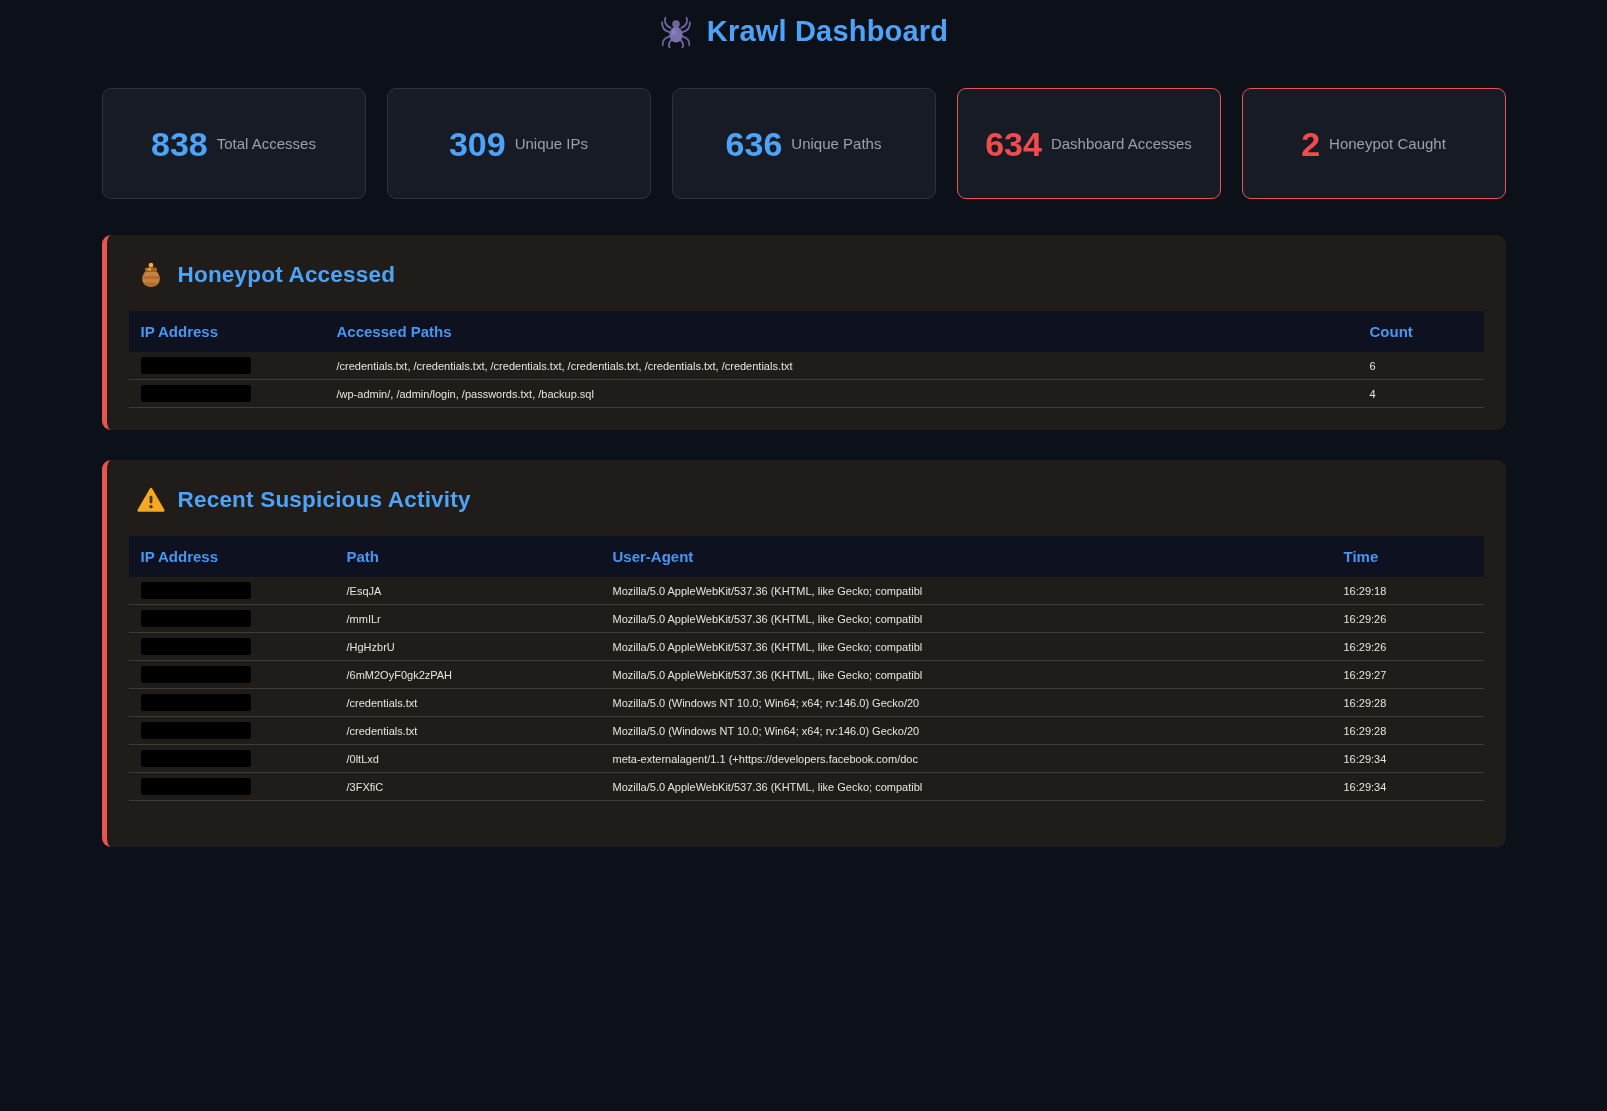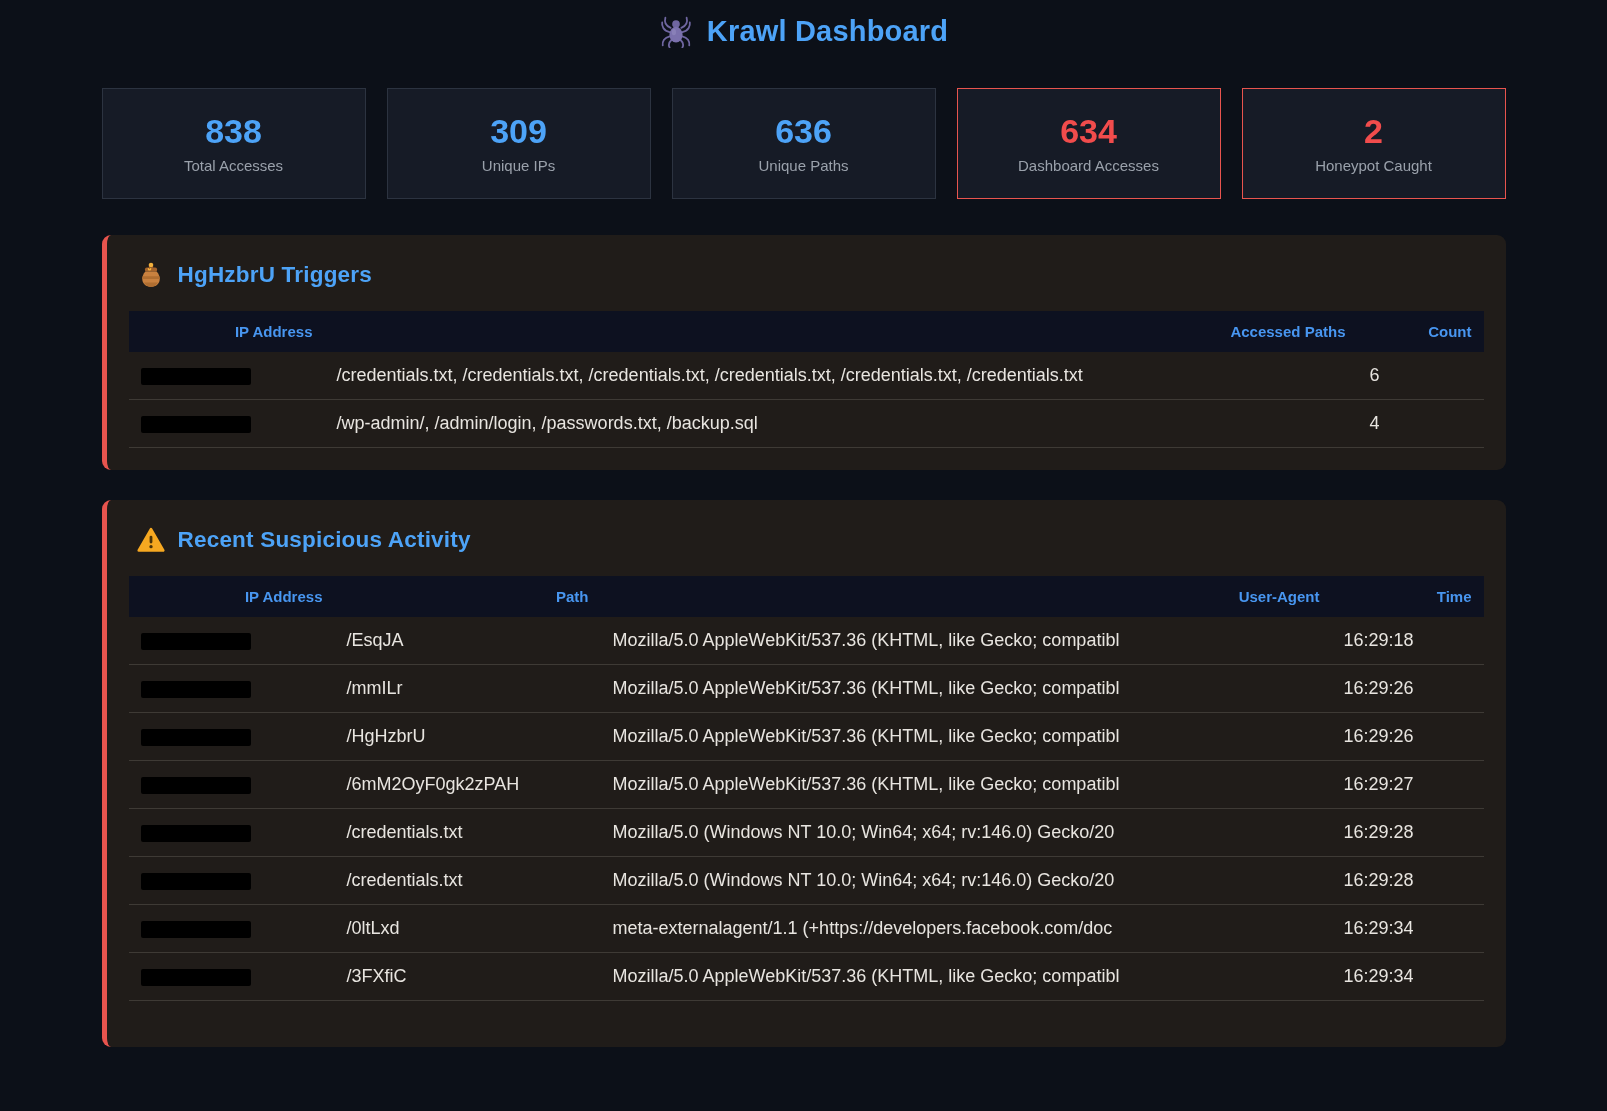--- a/index.html
+++ b/index.html
@@ -38,8 +38,8 @@
   .stats-row{display:flex;gap:21px;}
   .stat-card{
     flex:1;height:111px;background:var(--card-bg);
-    border:1px solid var(--card-border);border-radius:0;
-    display:flex;flex-direction:column;align-items:center;justify-content:center;gap:9px;
+    border:1px solid var(--card-border);border-radius:9px;
+    display:flex;flex-direction:row;align-items:center;justify-content:center;gap:9px;
   }
   .stat-value{color:var(--blue);font-size:34px;font-weight:bold;line-height:1;}
   .stat-label{color:var(--muted);font-size:15px;}

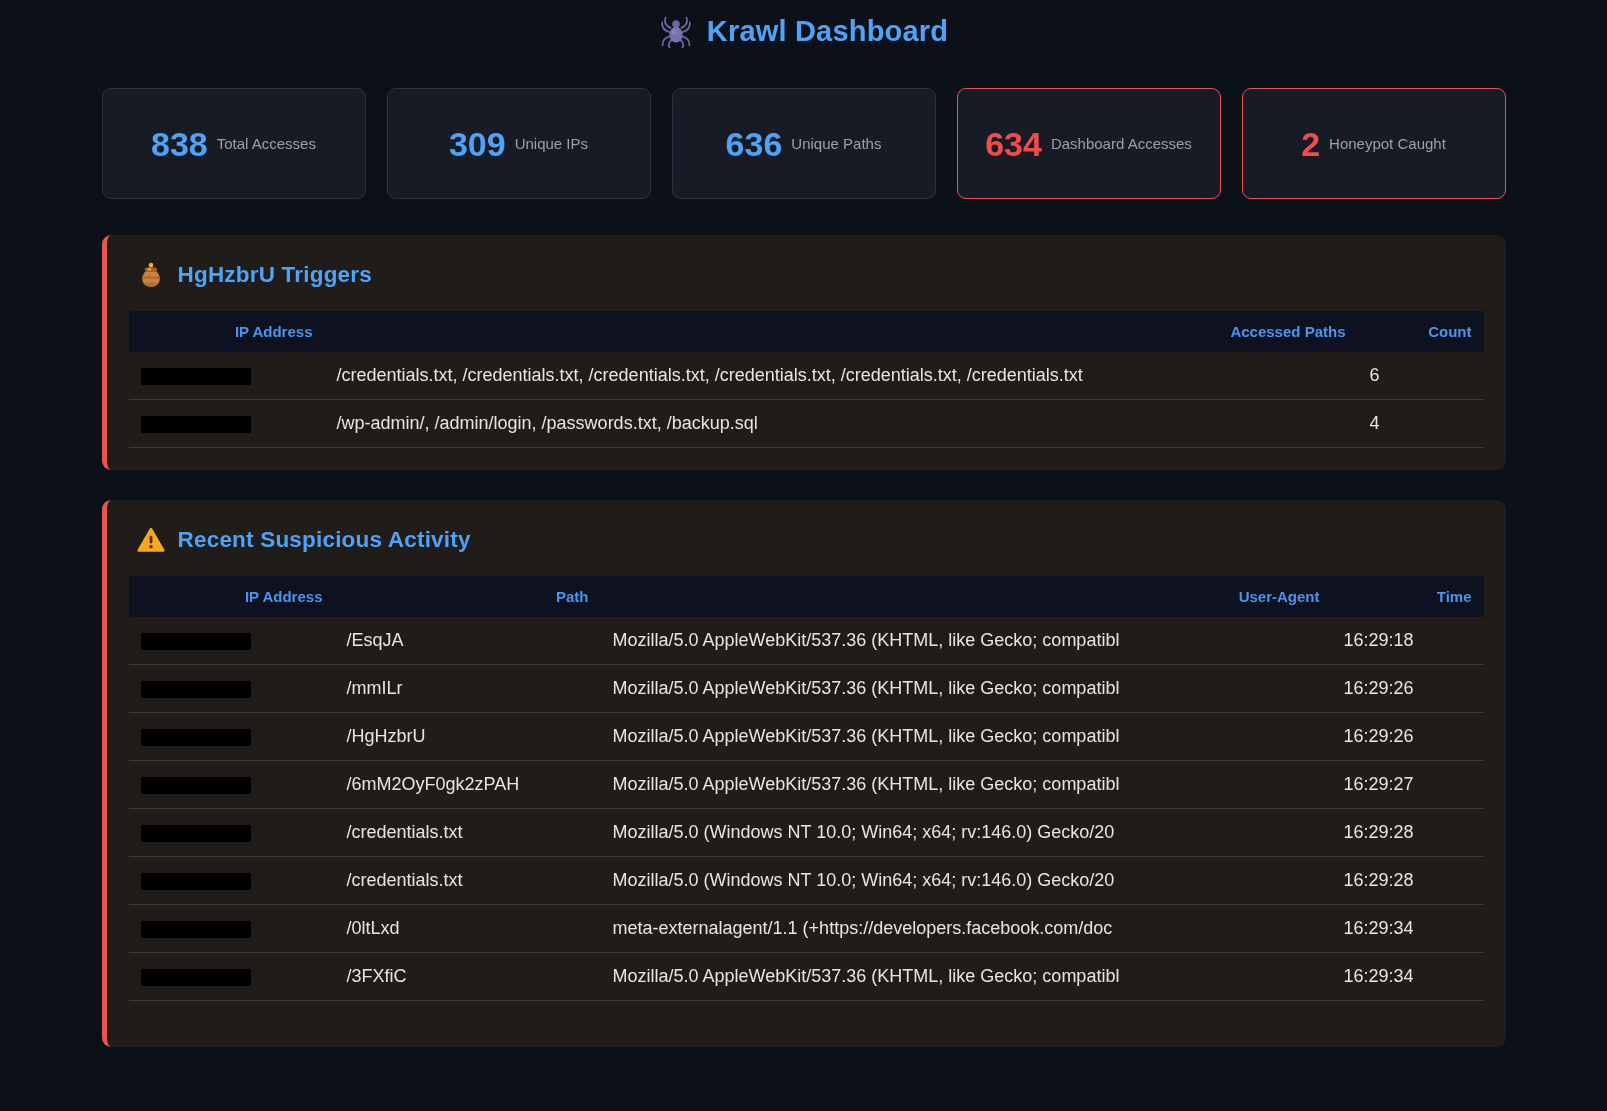--- a/index.html
+++ b/index.html
@@ -144,7 +144,7 @@
           <path d="M13 8.8 c0 1.8 2.6 1.8 2.6 0" stroke="#f2b13c" stroke-width="1.6" fill="none" stroke-linecap="round"></path>
         </svg>
       </span>
-      <h2>HgHzbrU Triggers</h2>
+      <h2>Honeypot Accessed</h2>
     </div>
     <table>
       <colgroup>

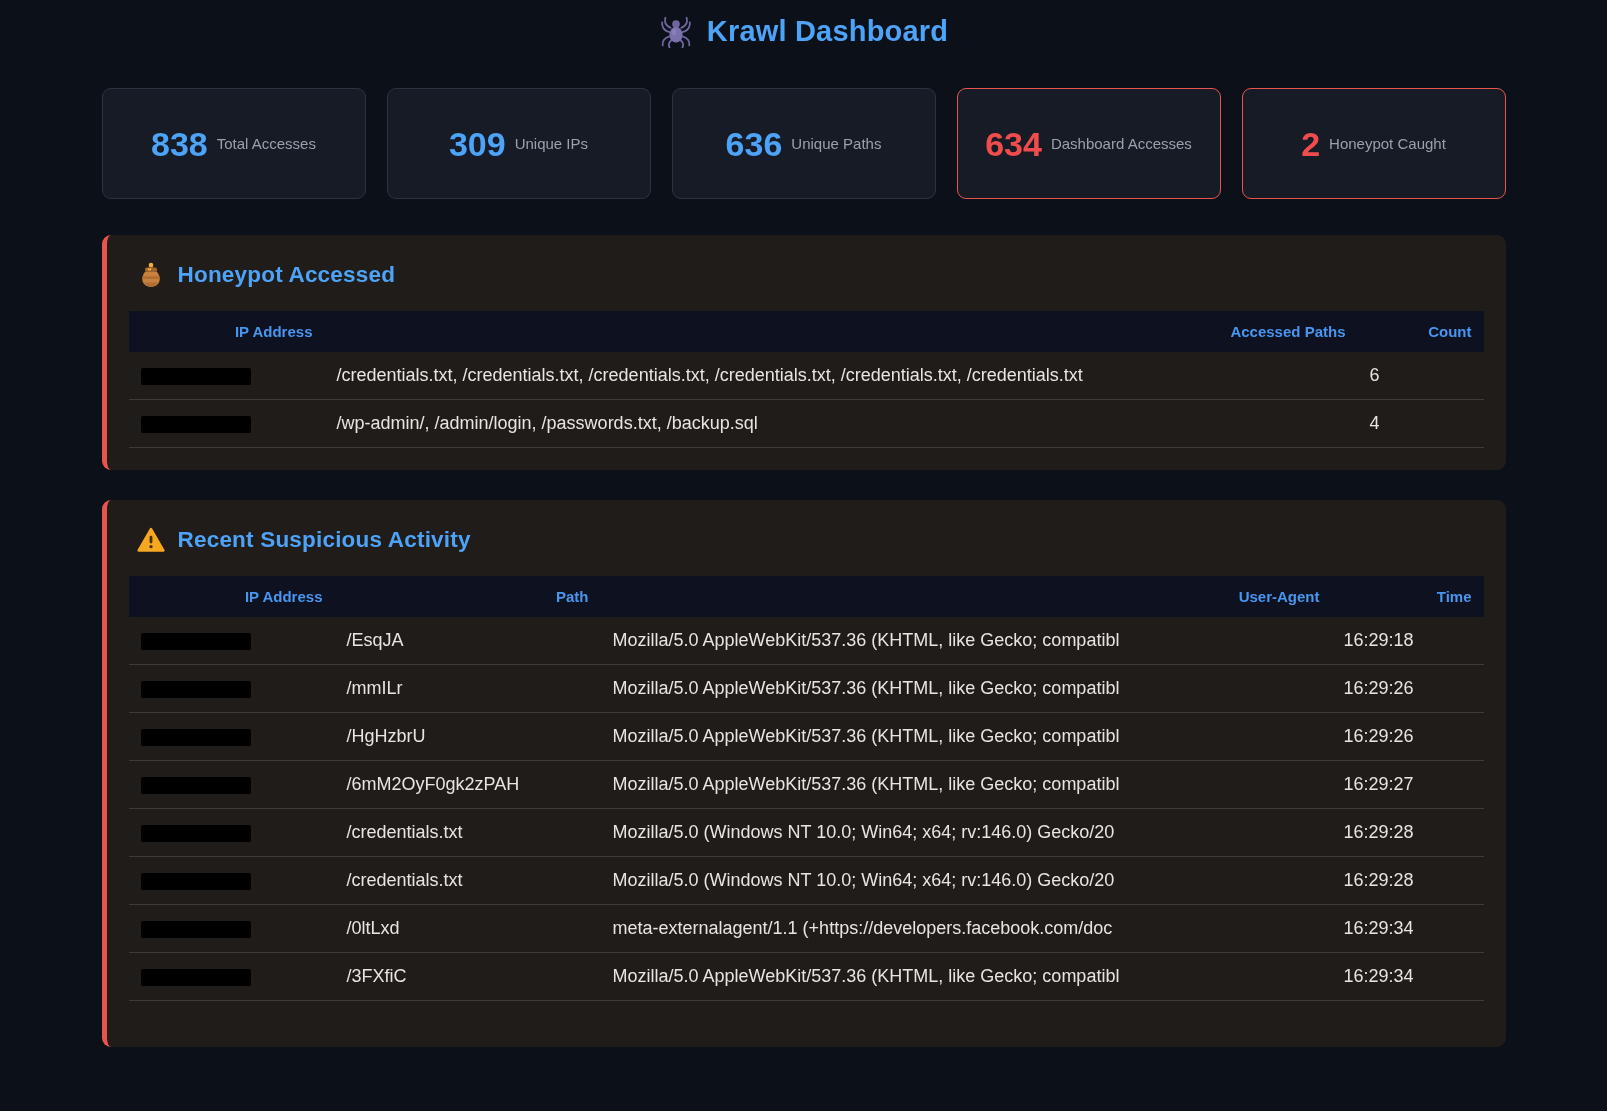--- a/index.html
+++ b/index.html
@@ -62,7 +62,7 @@
   table{width:100%;border-collapse:collapse;table-layout:fixed;}
   thead th{
     background:var(--thead-bg);color:var(--head-blue);
-    font-size:15px;font-weight:bold;text-align:right;
+    font-size:15px;font-weight:bold;text-align:left;
     padding:12px 12px;
   }
   tbody td{

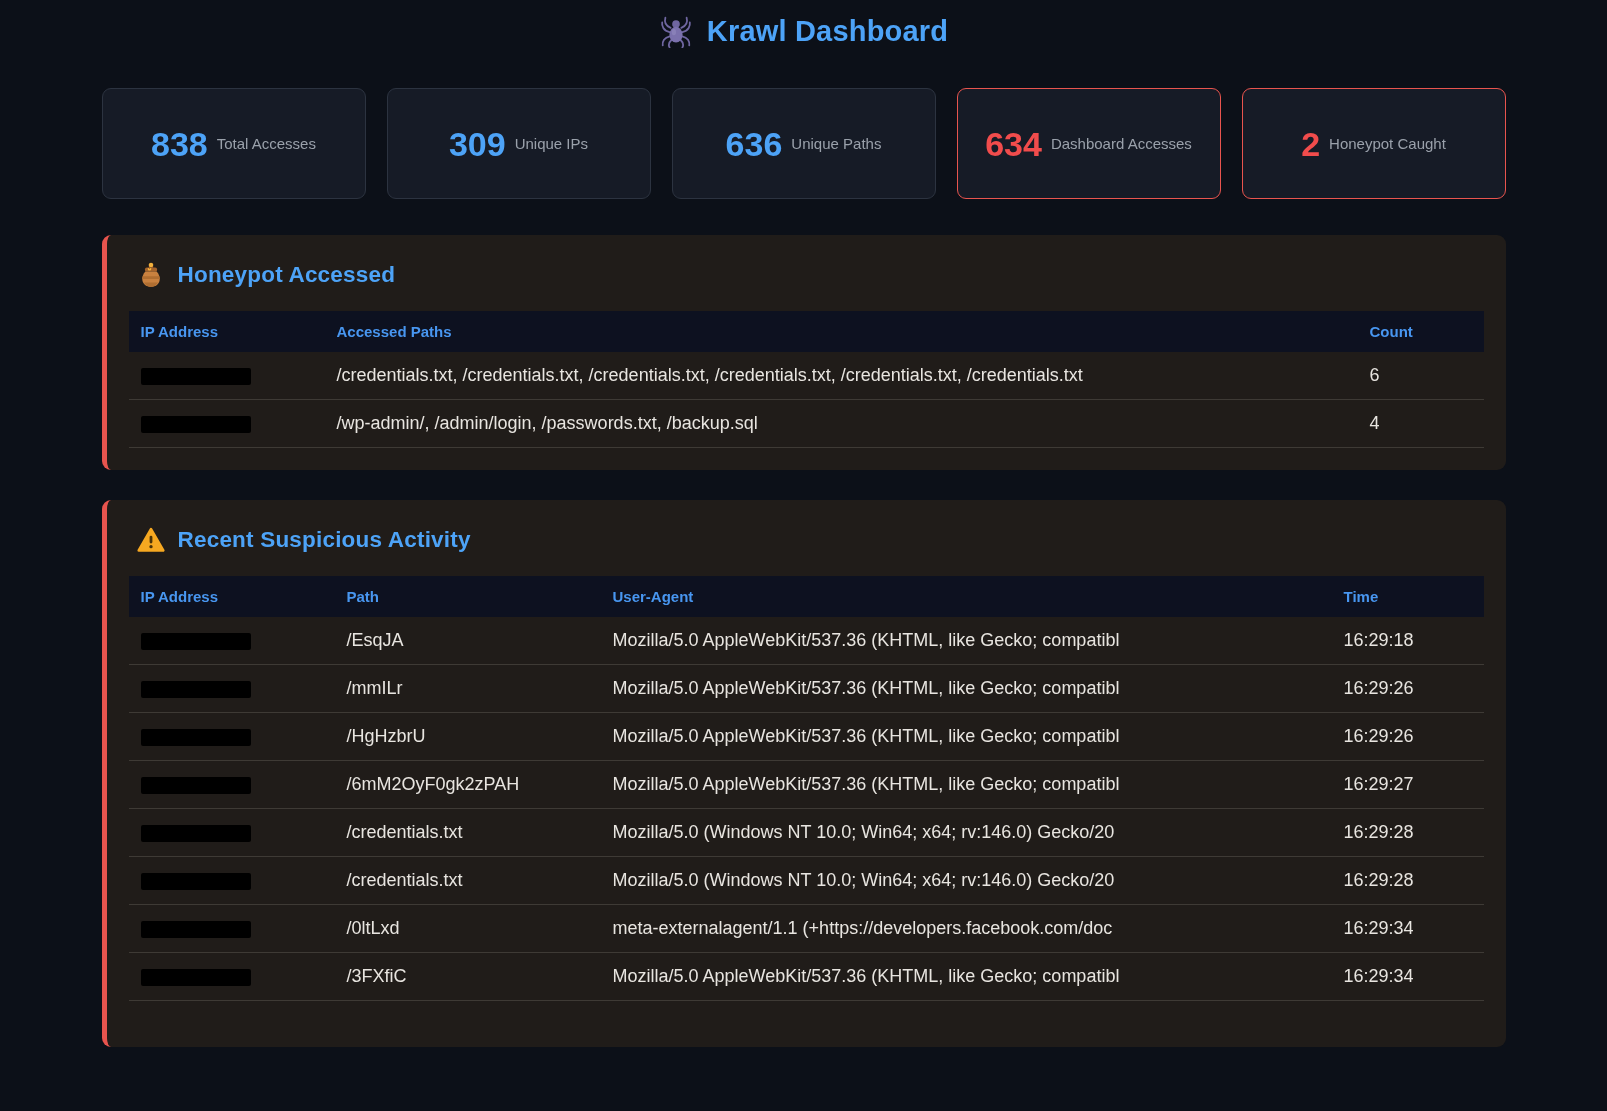--- a/index.html
+++ b/index.html
@@ -66,8 +66,8 @@
     padding:12px 12px;
   }
   tbody td{
-    color:var(--row-text);font-size:18px;
-    padding:13px 12px;
+    color:var(--row-text);font-size:11px;
+    padding:5px 12px;
     border-bottom:1px solid var(--sep);
     overflow:hidden;white-space:nowrap;text-overflow:clip;
   }

